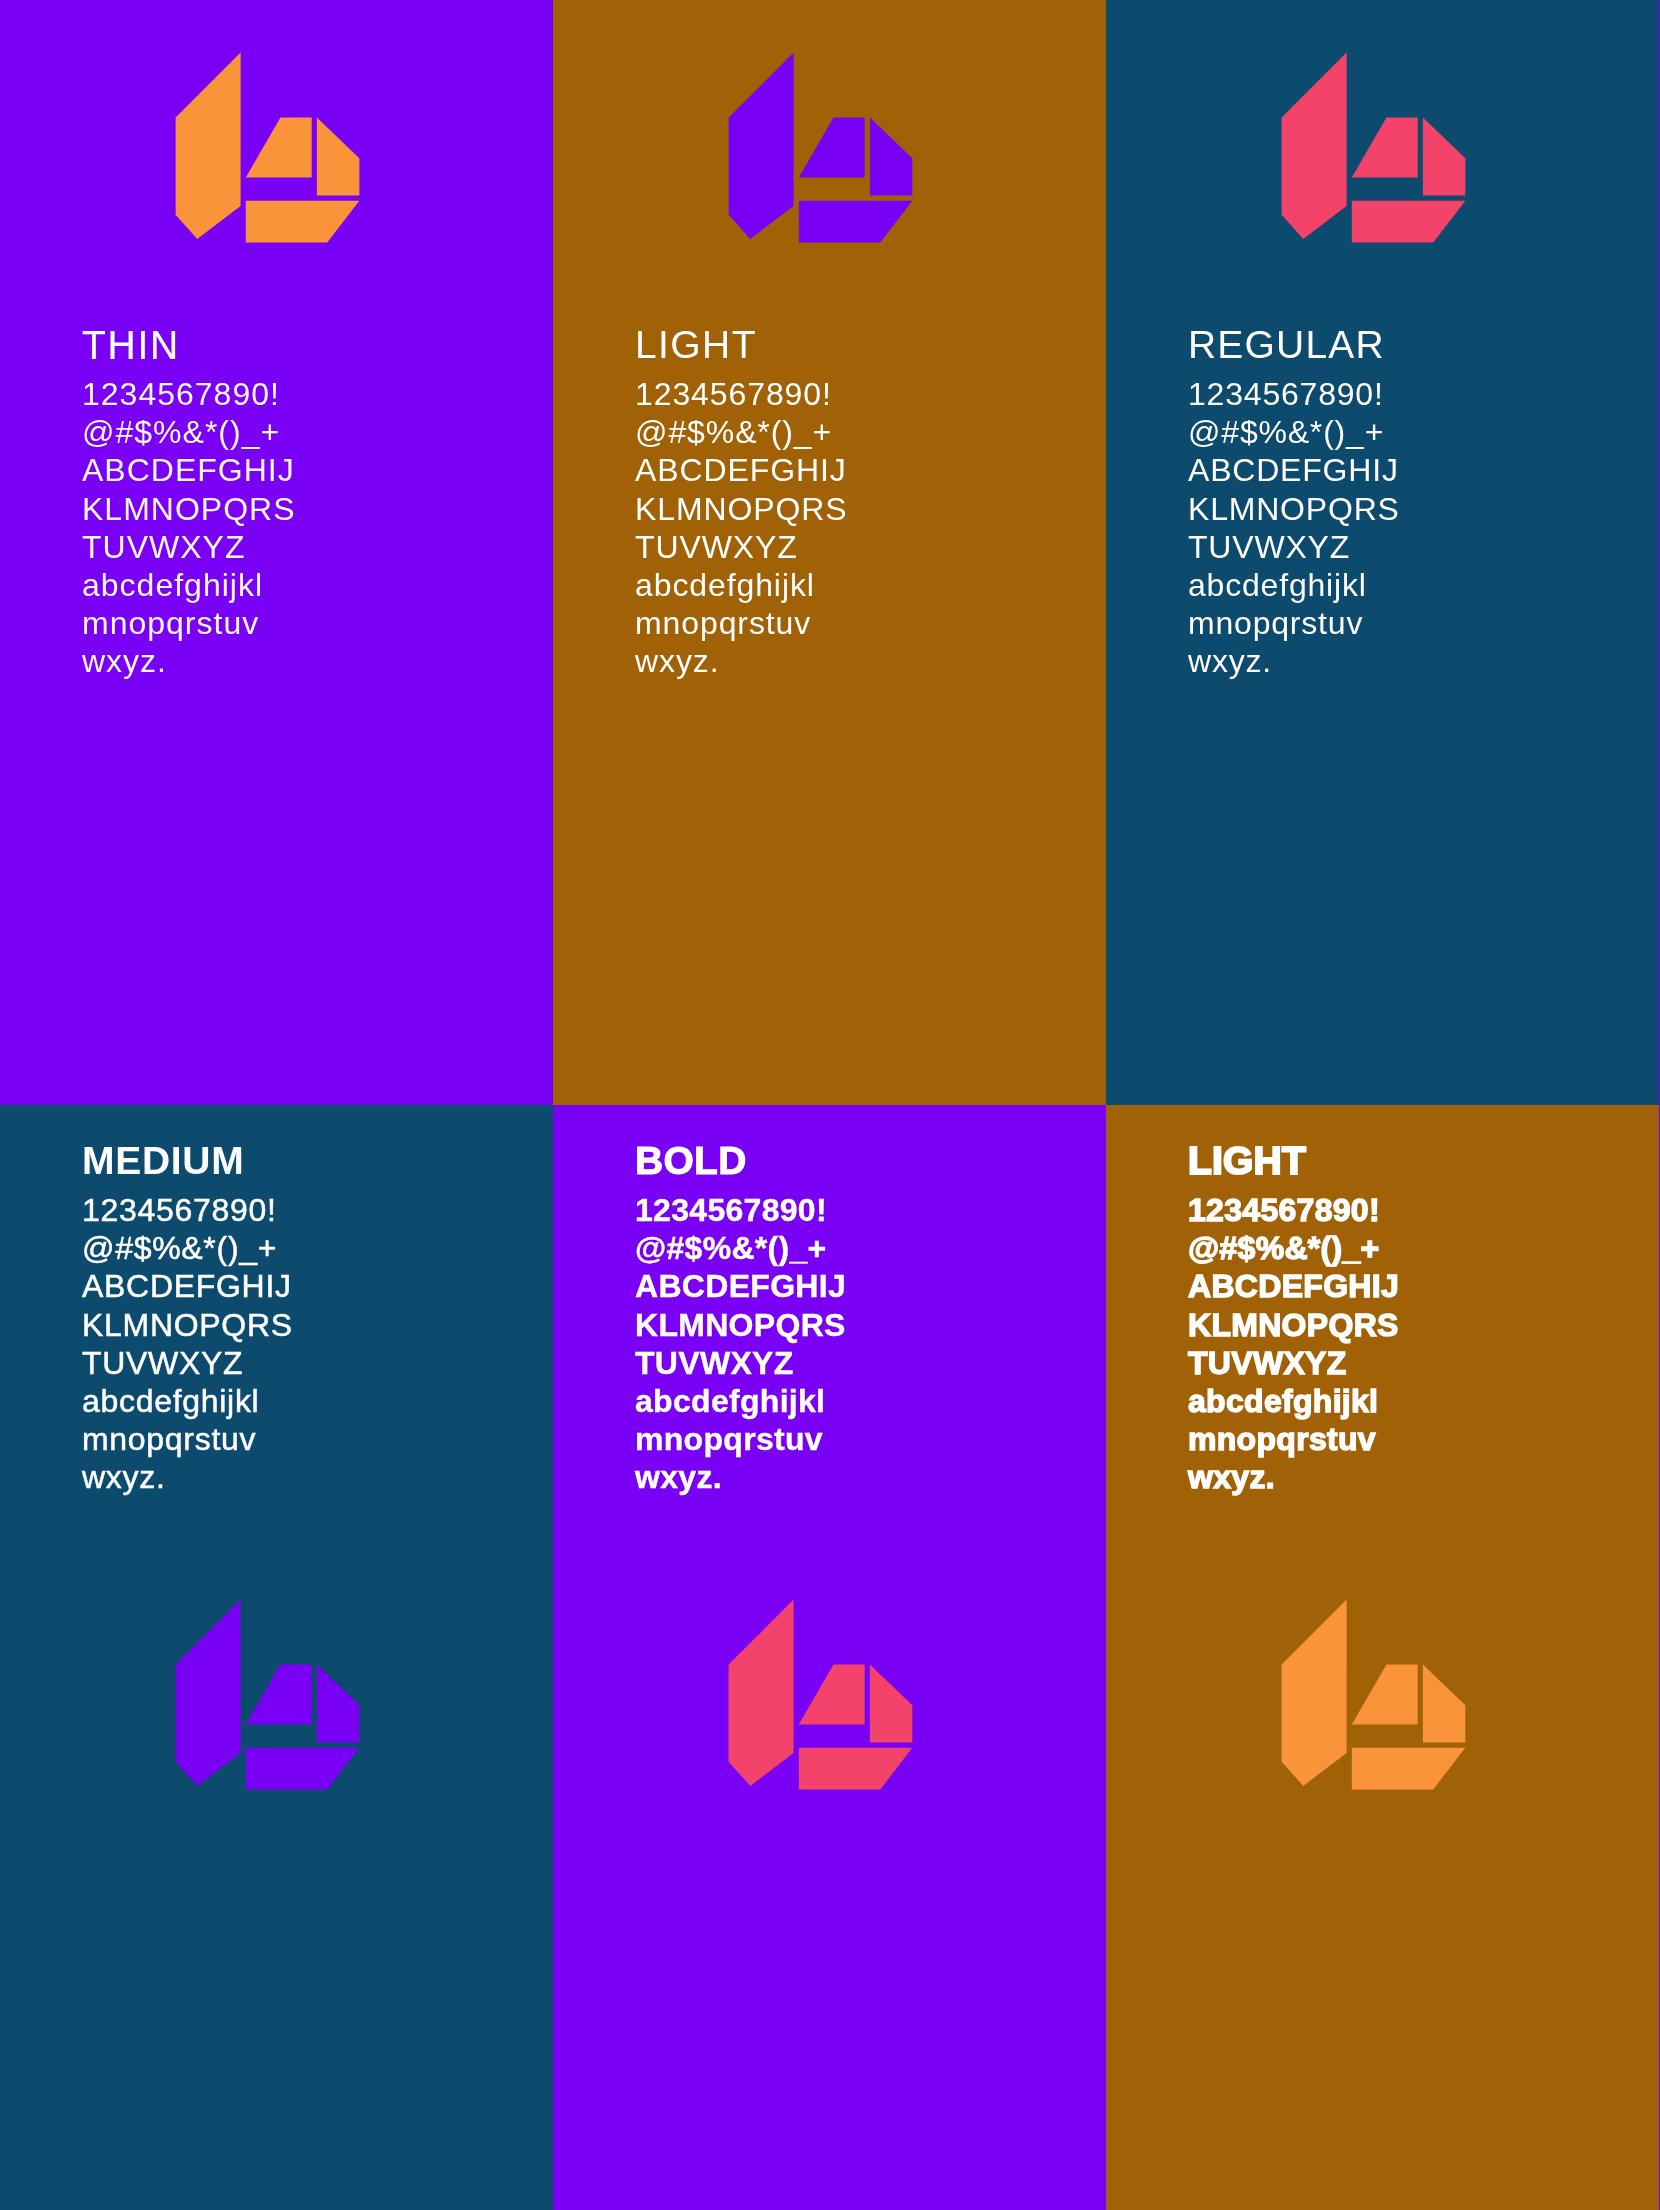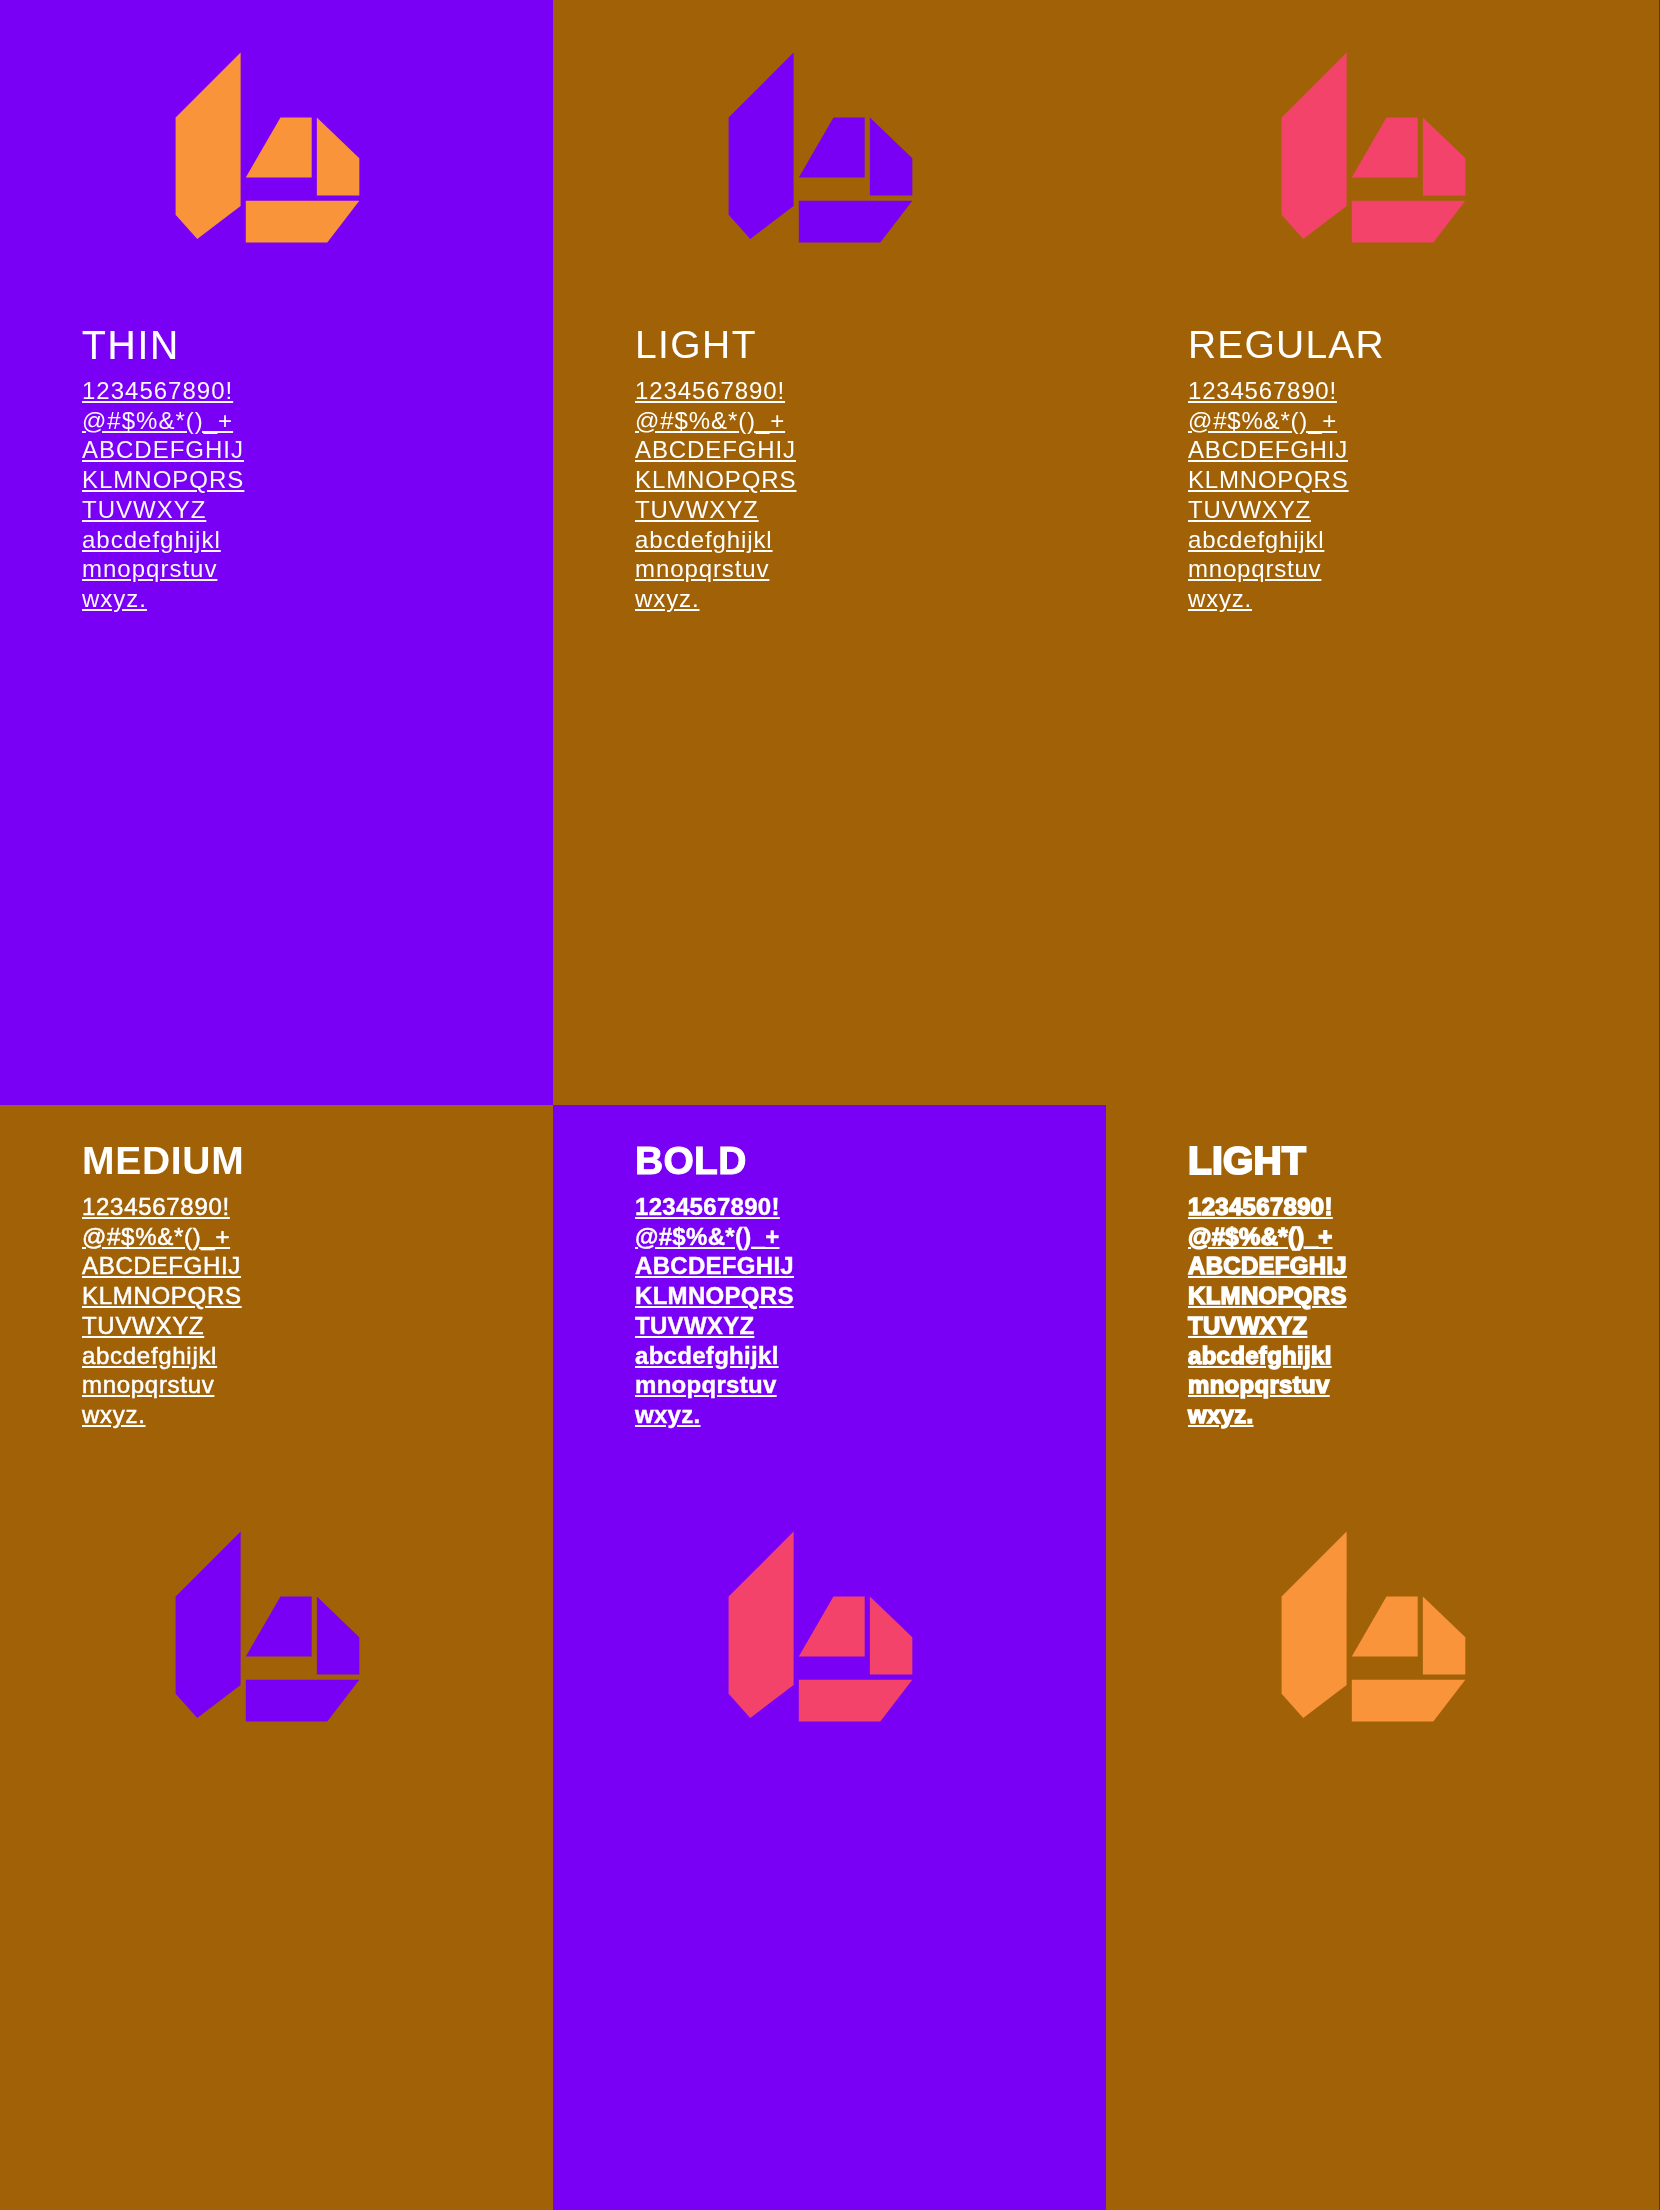--- a/index.html
+++ b/index.html
@@ -30,7 +30,7 @@
   
   .bg-purple { background:#7A00F5; }
   .bg-pink   { background:#a16207; }
-  .bg-orange { background:#a16207; }
+  .bg-orange { background:#0c4a6e; }
 
   
   .mark-wrap {

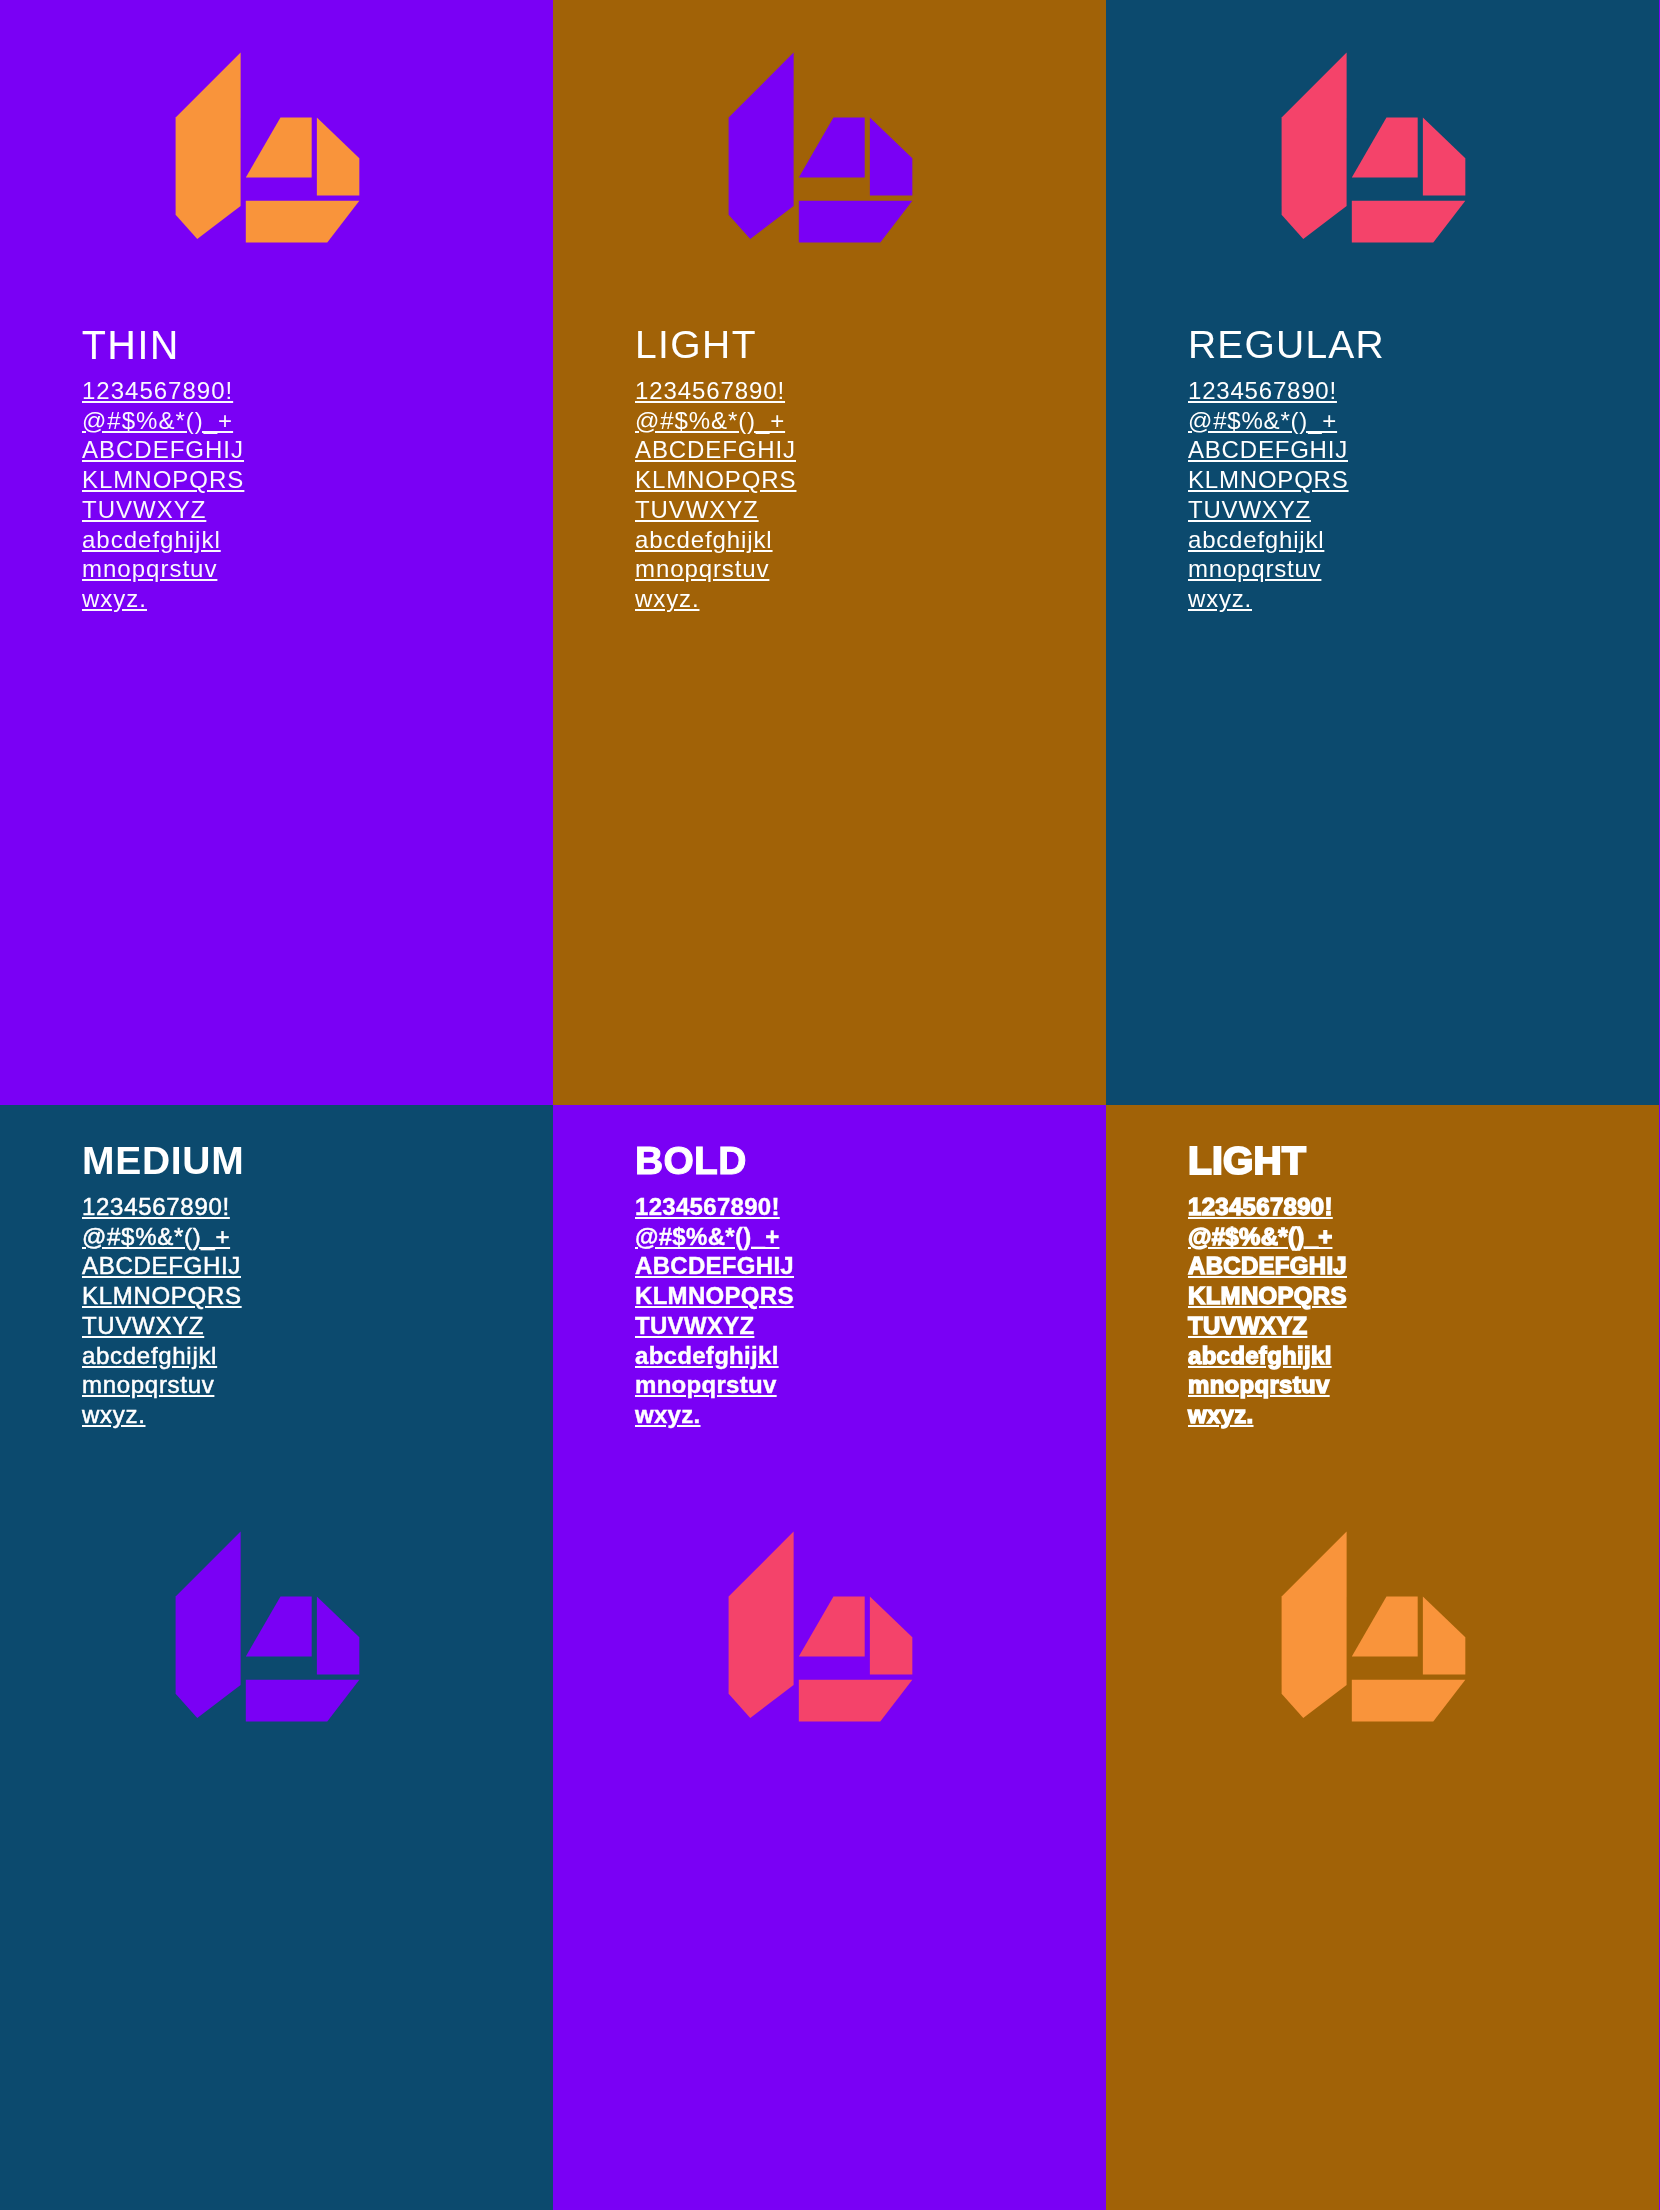--- a/index.html
+++ b/index.html
@@ -60,11 +60,10 @@
     margin-bottom:14px;
   }
   .glyph-line {
-    font-size:24px;
+    font-size:32px;
     line-height:1.06;
     white-space:nowrap;
     margin-bottom:4.3px;
-    text-decoration:underline;
   }
 
   

